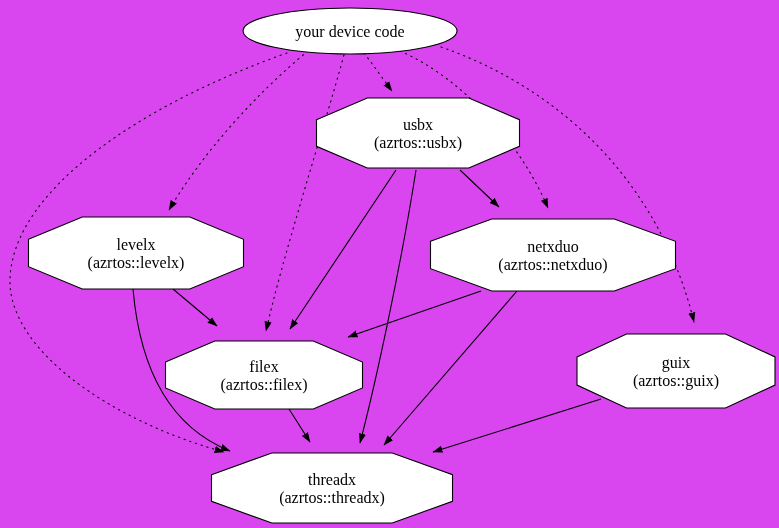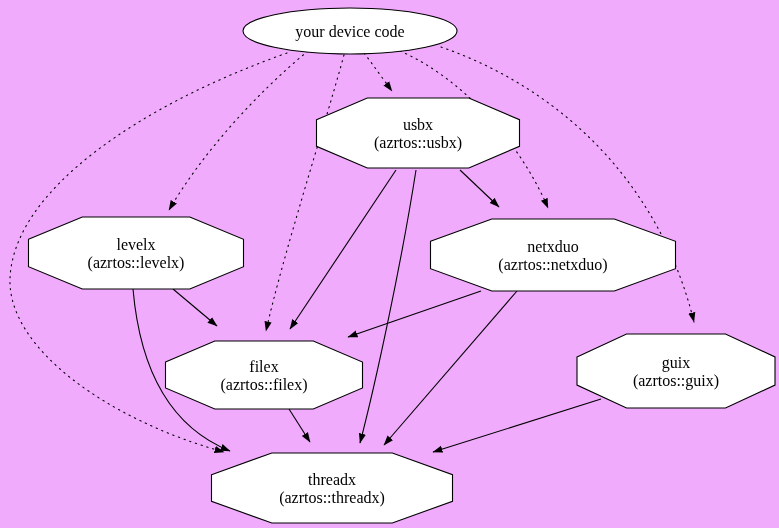--- a/index.html
+++ b/index.html
@@ -10,7 +10,7 @@
   .canvas {
     width: 779px;
     height: 528px;
-    background: #f0abfc;
+    background: #d946ef;
     position: relative;
     overflow: hidden;
   }

